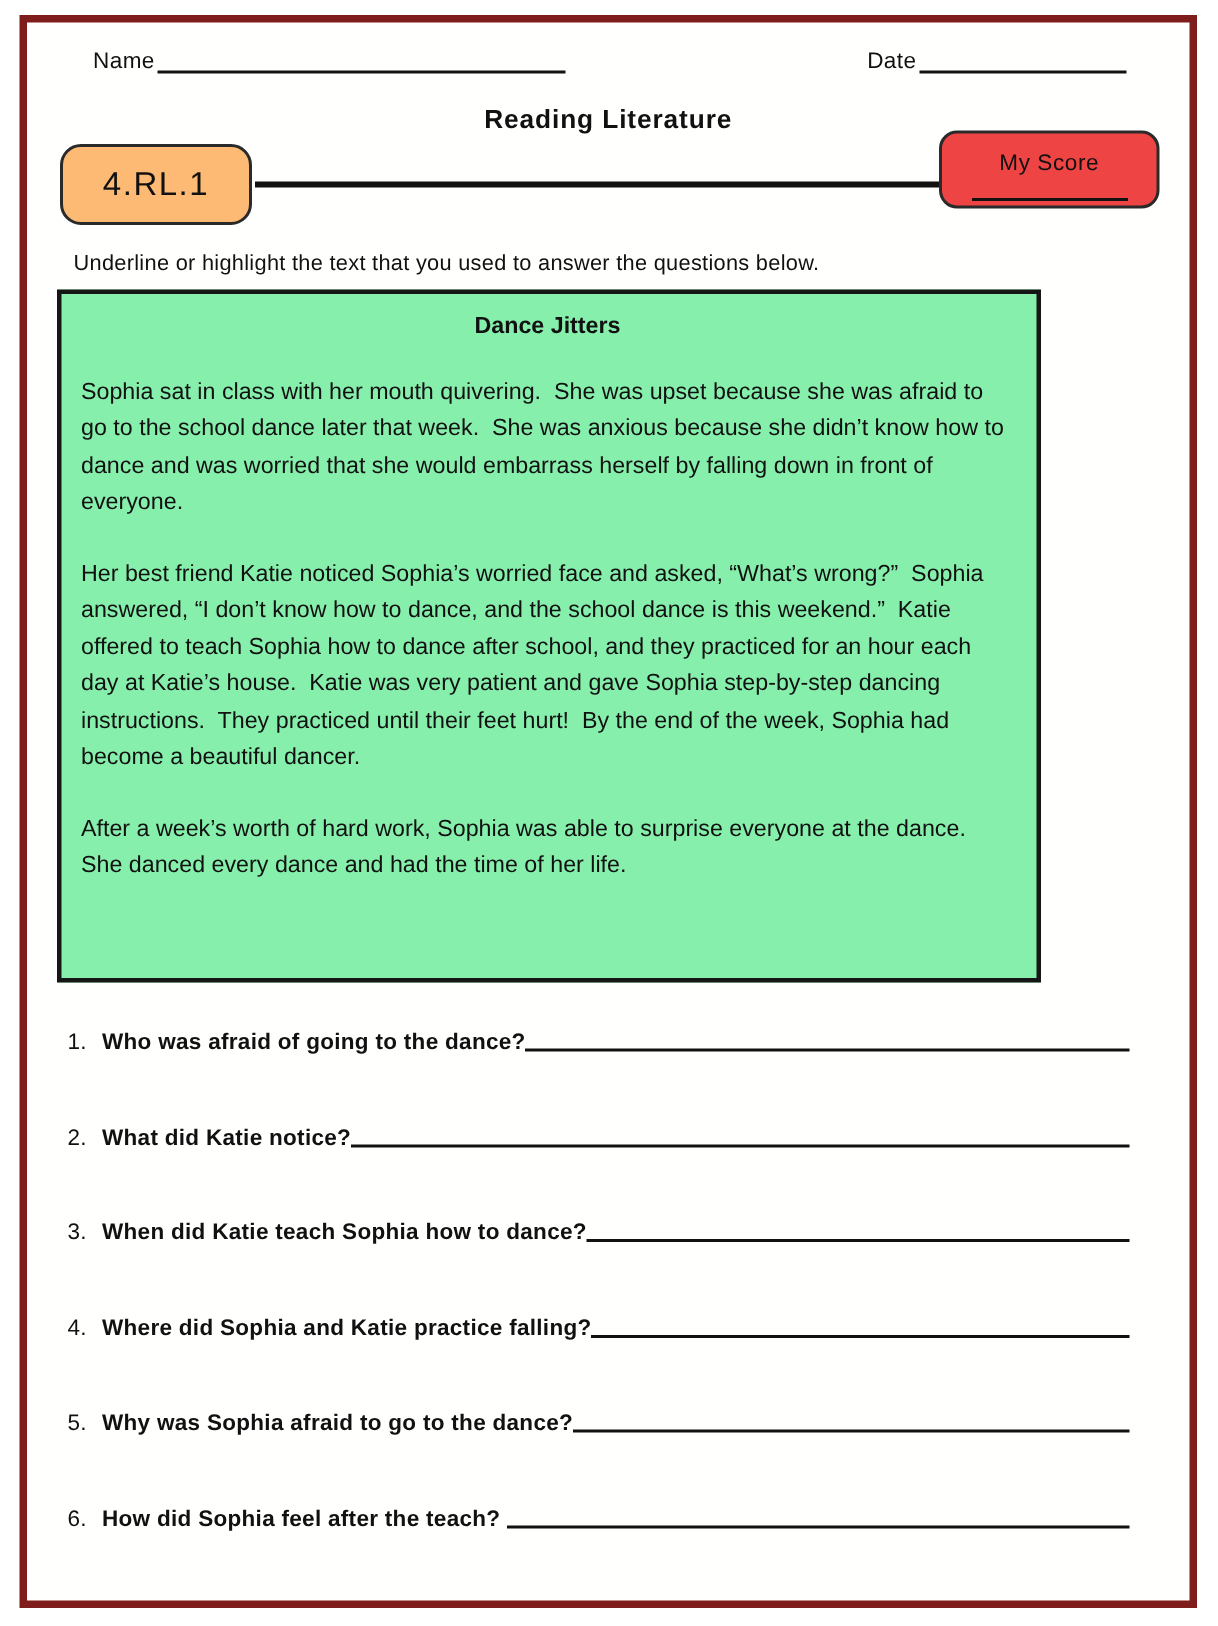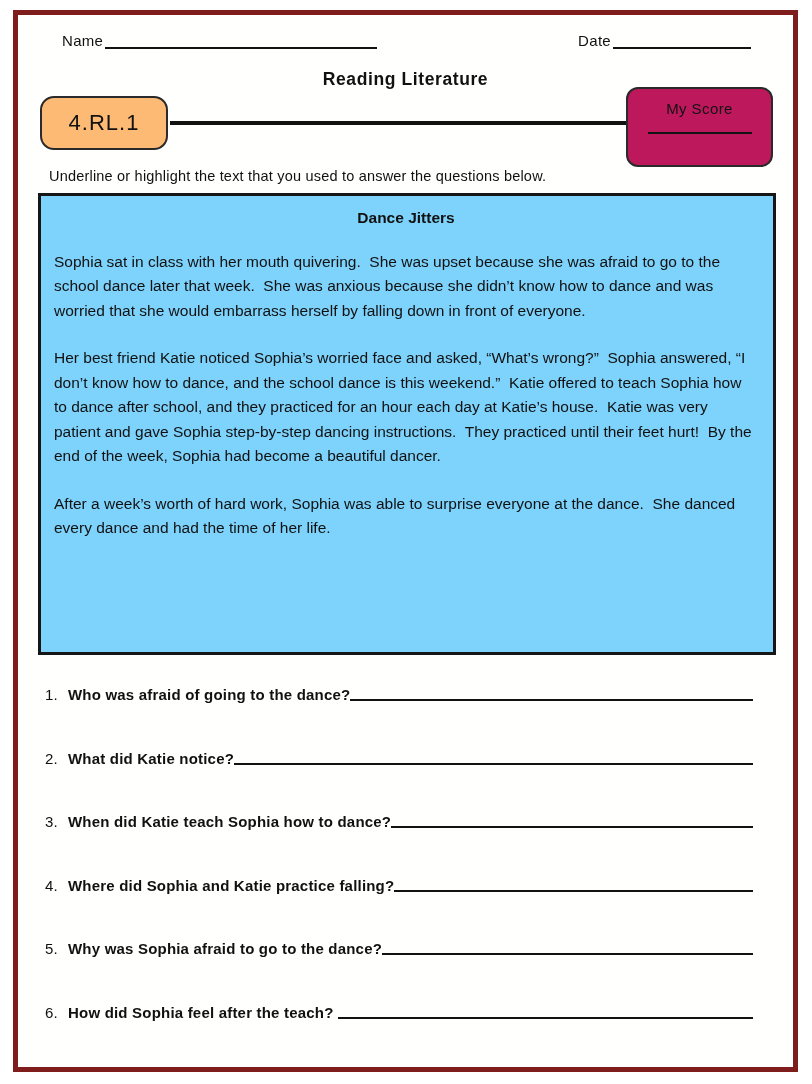--- a/index.html
+++ b/index.html
@@ -60,14 +60,14 @@
   }
   .score-box {
     position: absolute; right: 20px; top: -5px;
-    width: 147px; height: 80px;
+    width: 147px; height: 52px;
     box-sizing: border-box;
     border: 2.5px solid #2a2a2a;
     border-radius: 12px;
     text-align: center;
     font-size: 15px; letter-spacing: 0.4px;
     padding-top: 11px;
-    background: #be185d;
+    background: #ef4444;
   }
   .score-line {
     width: 104px;

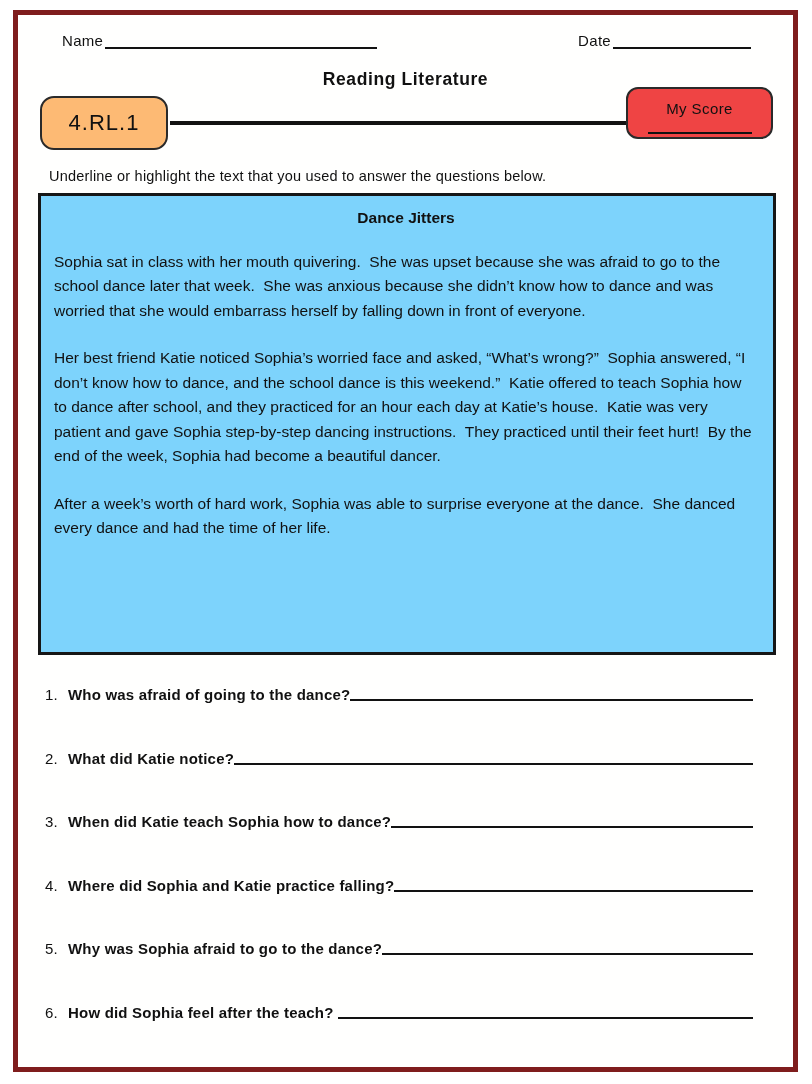--- a/index.html
+++ b/index.html
@@ -86,11 +86,11 @@
   .passage-box {
     box-sizing: border-box;
     margin: 9px 18px 0 20px;
-    width: 738px;
+    width: 656px;
     min-height: 462px;
     border: 3px solid #161616;
     padding: 11px 15px 20px 13px;
-    background: #7dd3fc;
+    background: #86efac;
   }
   .passage-title {
     text-align: center;

